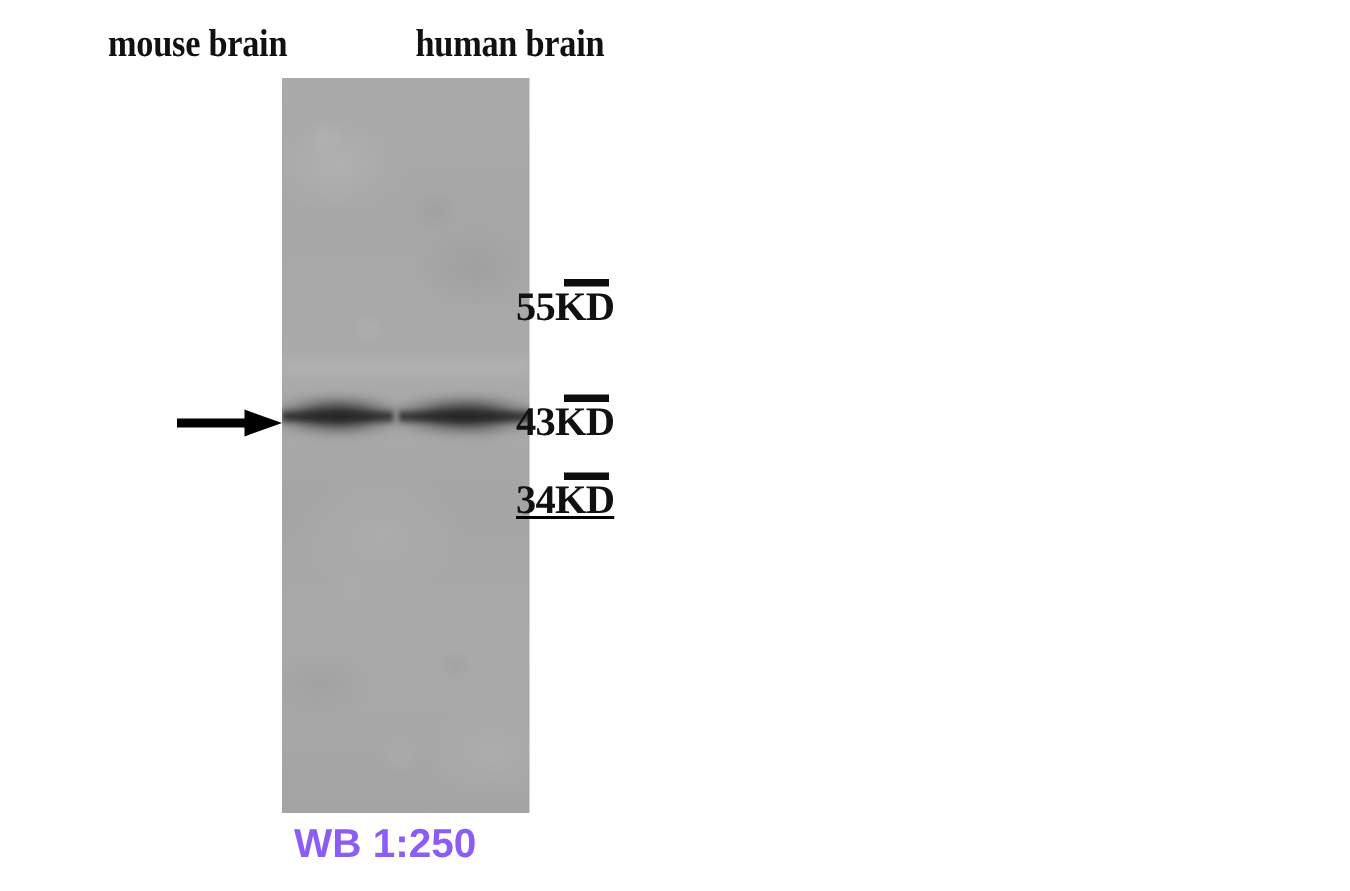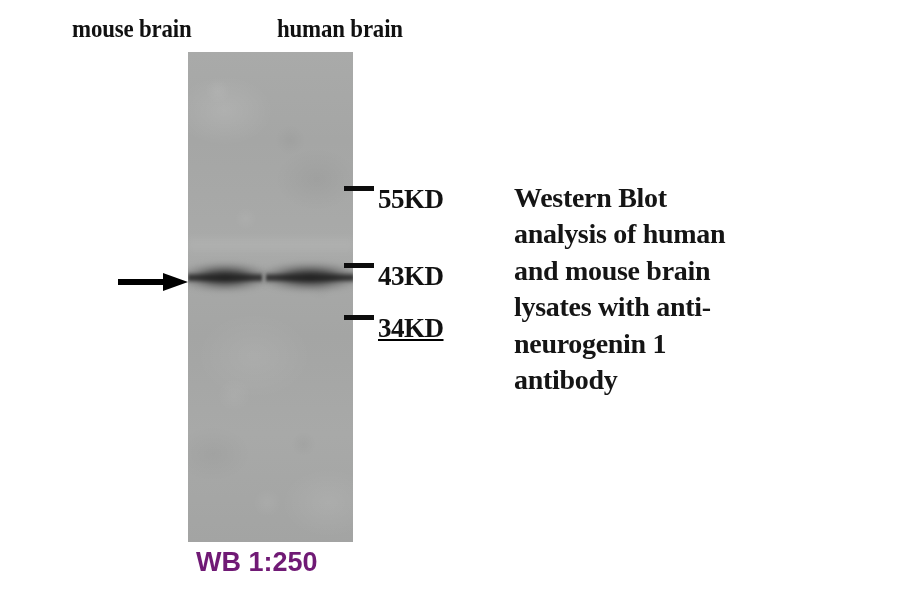--- a/index.html
+++ b/index.html
@@ -131,8 +131,9 @@
     left: 344px;
     height: 28px;
     display: flex;
-    align-items: flex-start;
+    align-items: flex-end;
     white-space: nowrap;
+    flex-direction: column;
   }
   .mw-dash {
     display: inline-block;

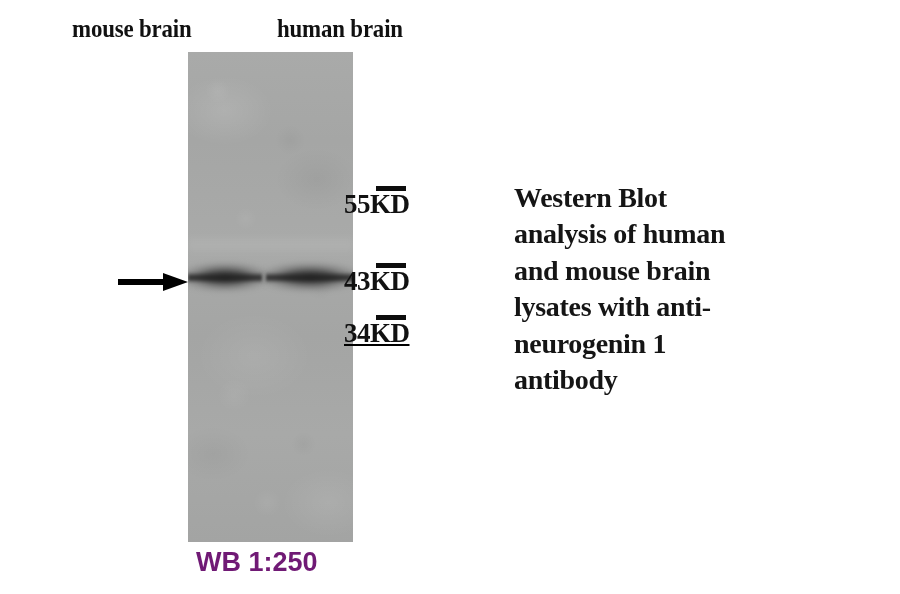--- a/index.html
+++ b/index.html
@@ -226,14 +226,6 @@
 
   <div id="dilution-label">WB 1:250</div>
 
-  <div id="figure-caption">
-    <span class="caption-line">Western Blot</span>
-    <span class="caption-line">analysis of human</span>
-    <span class="caption-line">and mouse brain</span>
-    <span class="caption-line">lysates with anti-</span>
-    <span class="caption-line">neurogenin 1</span>
-    <span class="caption-line">antibody</span>
-  </div>
 
 </div>
 

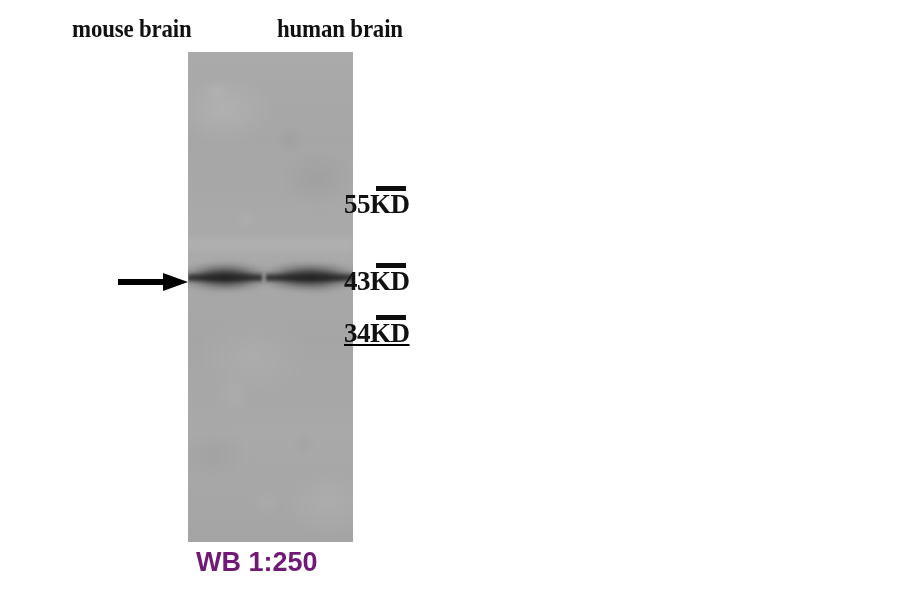--- a/index.html
+++ b/index.html
@@ -164,7 +164,7 @@
     font-weight: bold;
     font-size: 27px;
     line-height: 1;
-    color: #701a75;
+    color: #8b5cf6;
     letter-spacing: 0px;
     white-space: nowrap;
   }

